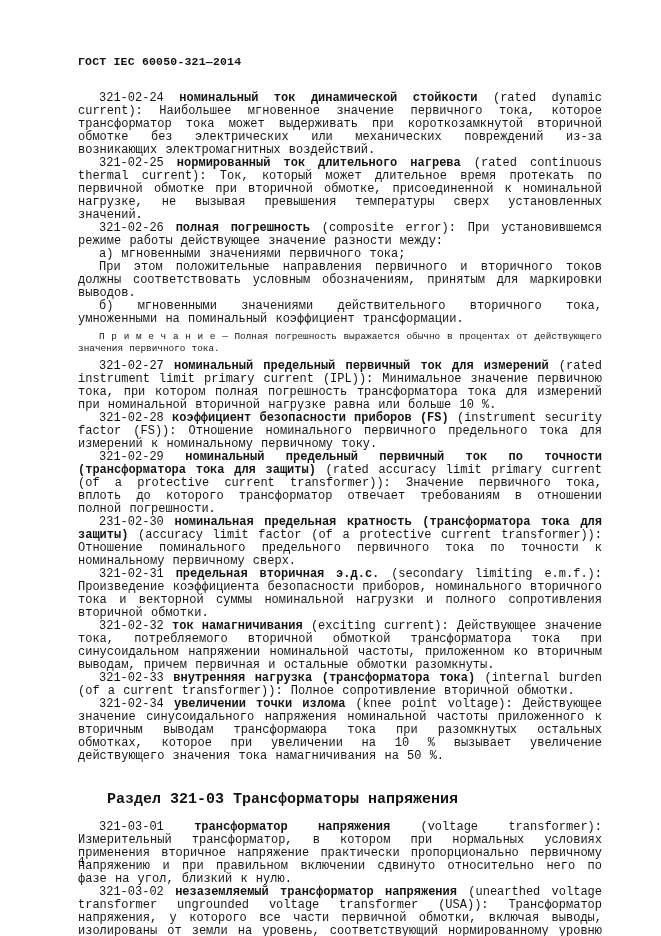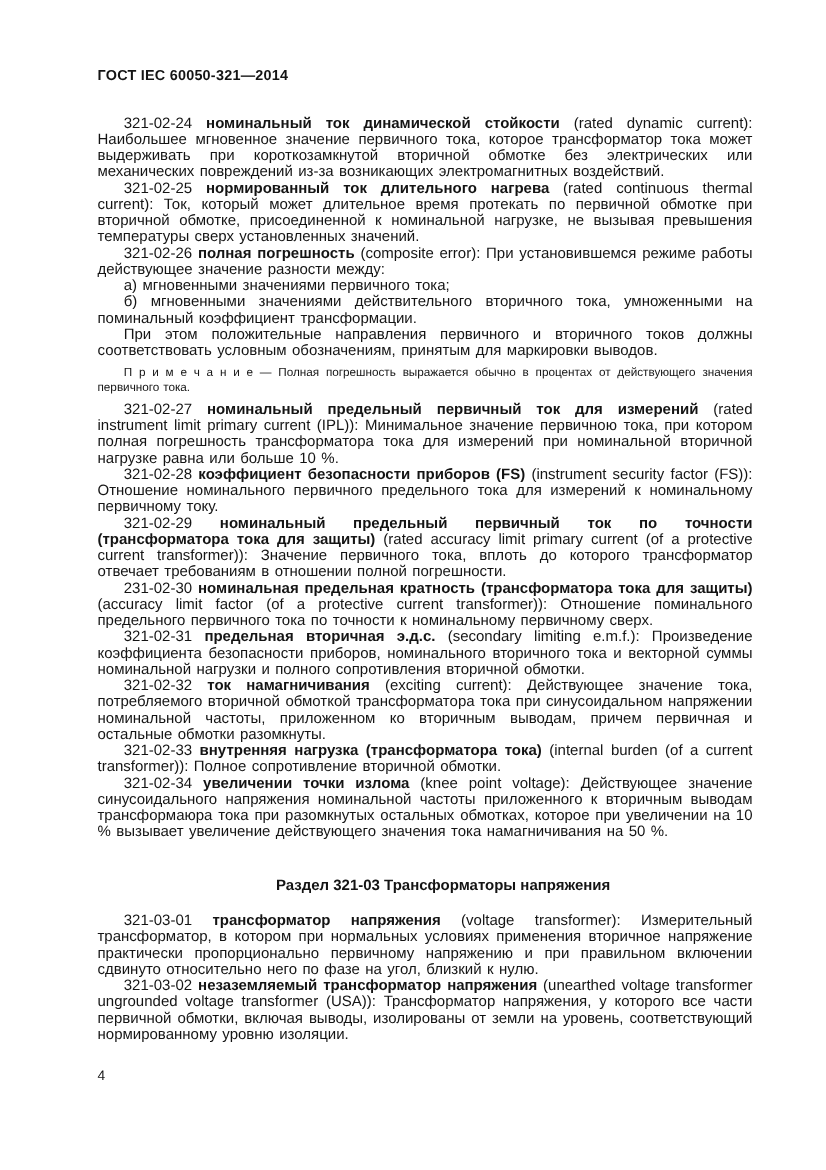--- a/index.html
+++ b/index.html
@@ -8,7 +8,7 @@
     width:661px; height:936px;
     margin:0 auto;
     background:#ffffff;
-    font-family:Liberation Sans, sans-serif;
+    font-family:Liberation Mono, monospace;
     color:#141414;
     overflow:hidden;
     box-sizing:border-box;

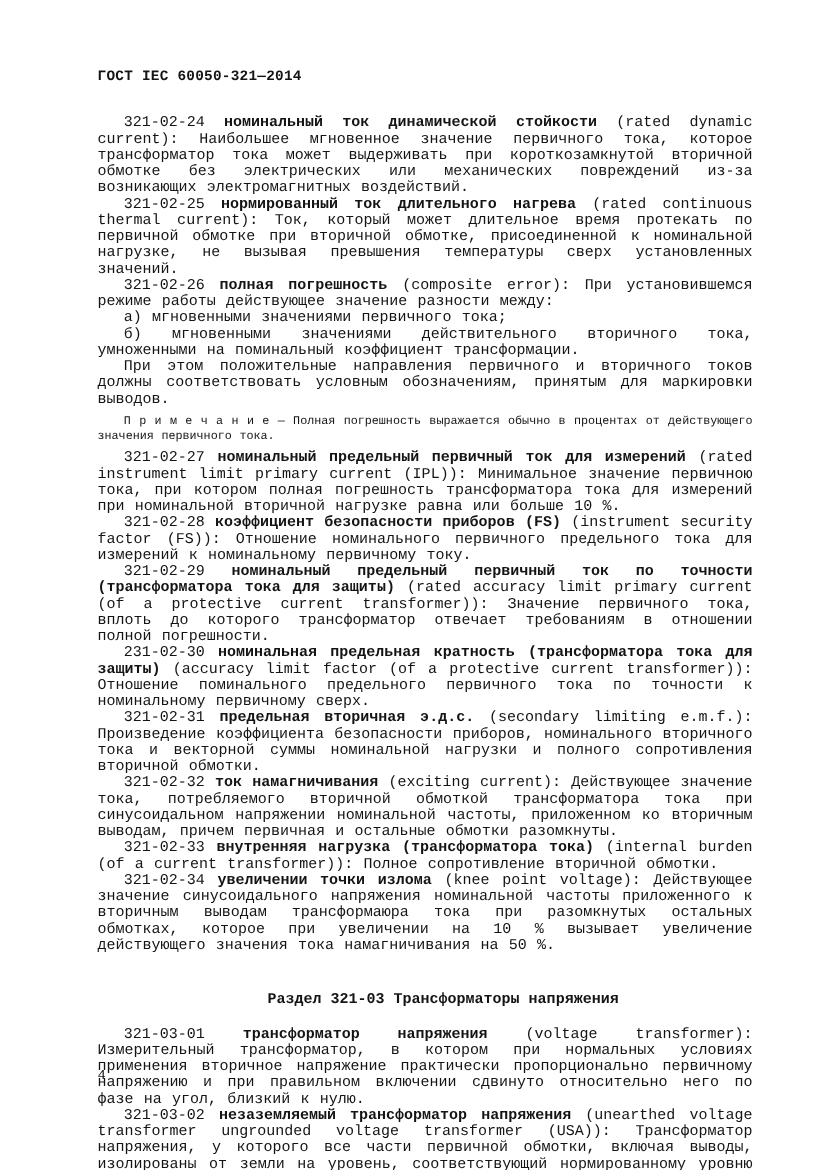--- a/index.html
+++ b/index.html
@@ -65,8 +65,8 @@
       <p class="blk def"><span>321-02-25 </span><span class="b">нормированный ток длительного нагрева</span><span> (rated continuous thermal current): Ток, который может длительное время протекать по первичной обмотке при вторичной обмотке, присоединенной к номинальной нагрузке, не вызывая превышения температуры сверх установленных значений.</span></p>
       <p class="blk def"><span>321-02-26 </span><span class="b">полная погрешность</span><span> (composite error): При установившемся режиме работы действующее значение разности между:</span></p>
       <p class="blk plain"><span>а) мгновенными значениями первичного тока;</span></p>
+      <p class="blk plain"><span>При этом положительные направления первичного и вторичного токов должны соответствовать условным обозначениям, принятым для маркировки выводов.</span></p>
       <p class="blk plain"><span>б) мгновенными значениями действительного вторичного тока, умноженными на поминальный коэффициент трансформации.</span></p>
-      <p class="blk plain"><span>При этом положительные направления первичного и вторичного токов должны соответствовать условным обозначениям, принятым для маркировки выводов.</span></p>
       <p class="blk note"><span>П р и м е ч а н и е — Полная погрешность выражается обычно в процентах от действующего значения первичного тока.</span></p>
       <p class="blk def"><span>321-02-27 </span><span class="b">номинальный предельный первичный ток для измерений</span><span> (rated instrument limit primary current (IPL)): Минимальное значение первичною тока, при котором полная погрешность трансформатора тока для измерений при номинальной вторичной нагрузке равна или больше 10 %.</span></p>
       <p class="blk def"><span>321-02-28 </span><span class="b">коэффициент безопасности приборов (FS)</span><span> (instrument security factor (FS)): Отношение номинального первичного предельного тока для измерений к номинальному первичному току.</span></p>

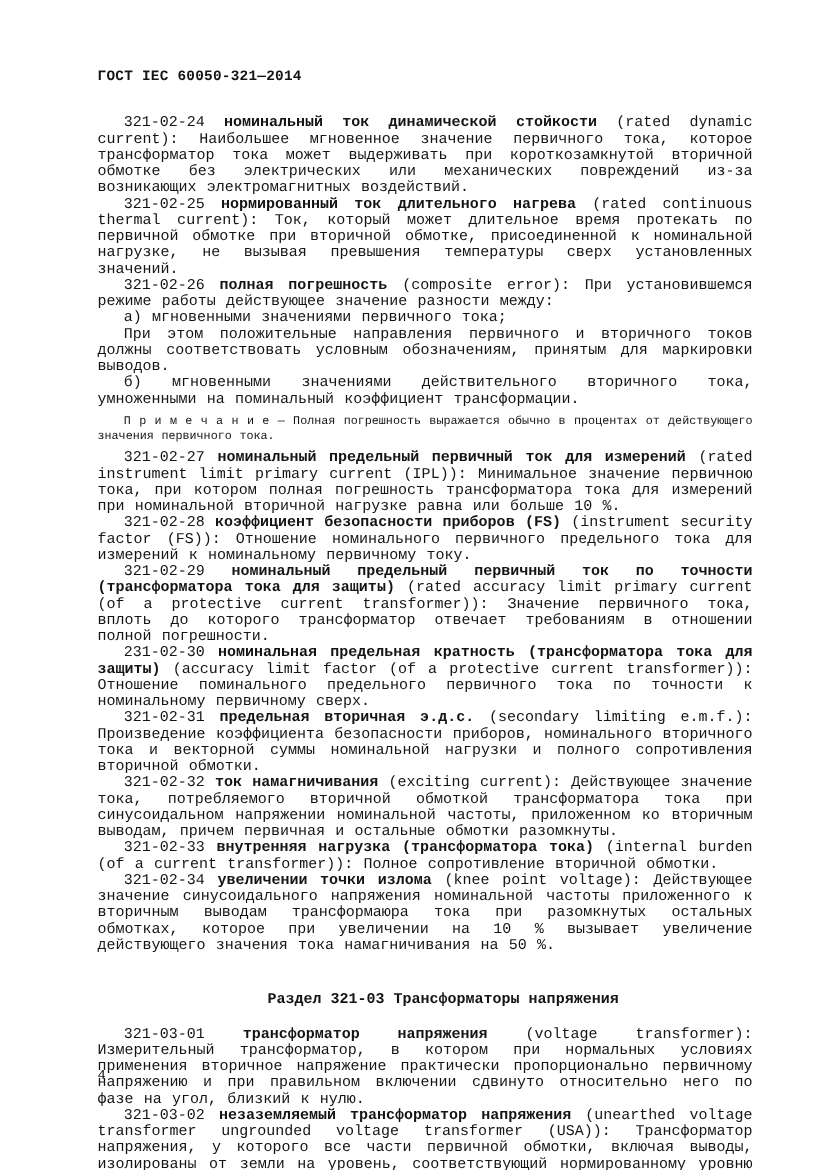--- a/index.html
+++ b/index.html
@@ -40,9 +40,9 @@
     word-spacing:0.5px;
   }
   .blk.heading {
-    font-size:12px;
+    font-size:15px;
     font-weight:bold;
-    text-align:center;
+    text-align:left;
     text-indent:29px;
     margin:30px 0 15px 0;
     word-spacing:0;

